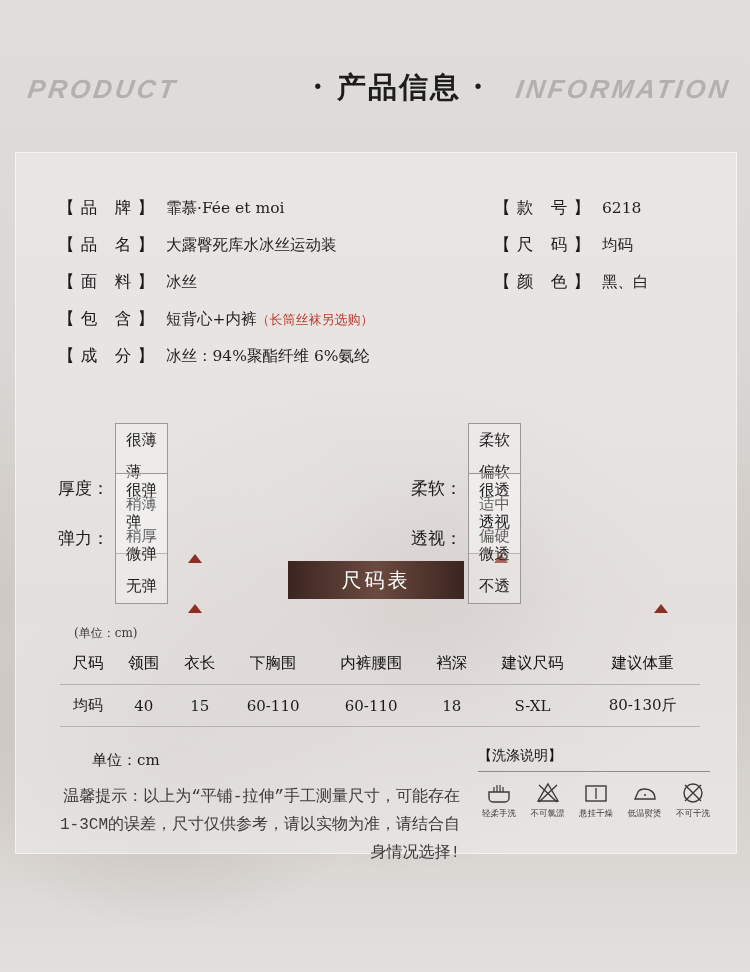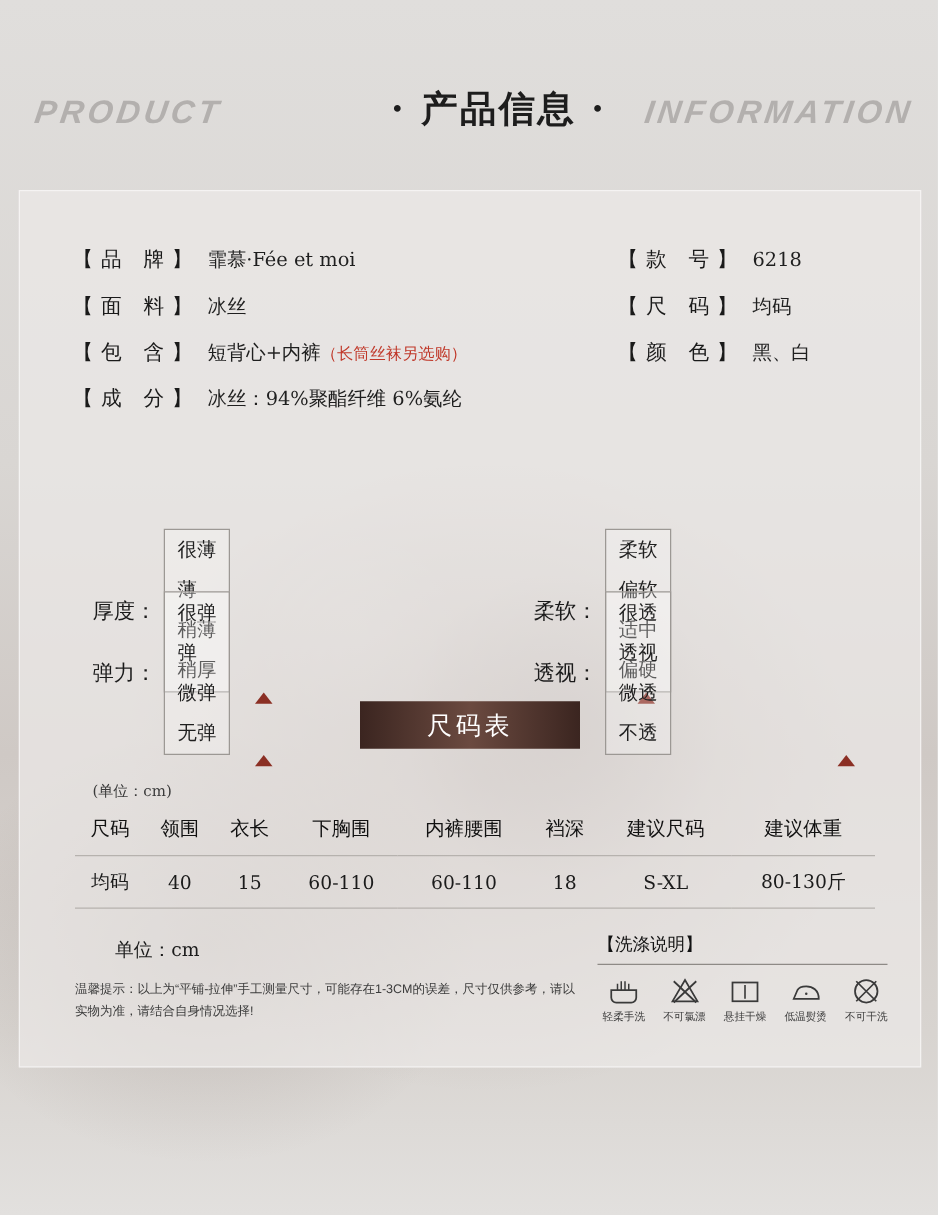--- a/index.html
+++ b/index.html
@@ -273,6 +273,10 @@
         <div class="info-row">
           <div class="lab">【 品　牌 】</div>
           <div class="val"><span>霏慕·Fée et moi</span></div>
+        </div>
+        <div class="info-row">
+          <div class="lab">【 品　名 】</div>
+          <div class="val"><span>大露臀死库水冰丝运动装</span></div>
         </div>
         <div class="info-row">
           <div class="lab">【 面　料 】</div>

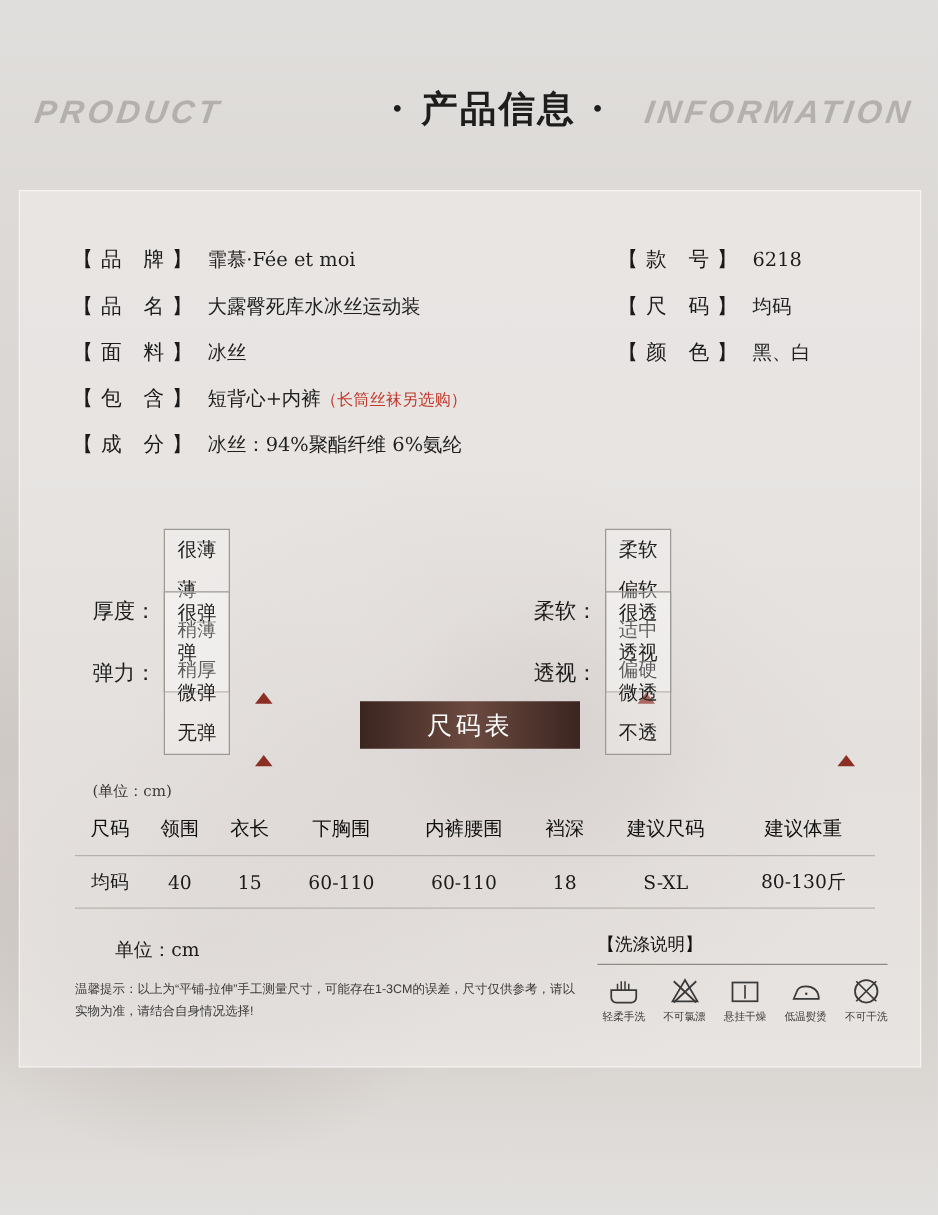--- a/index.html
+++ b/index.html
@@ -125,7 +125,6 @@
     font-family: "DejaVu Serif", serif;
     margin-right: 6px;
     white-space: nowrap;
-    margin-left: 16px;
   }
   .s-box {
     border: 1px solid #9c9894;

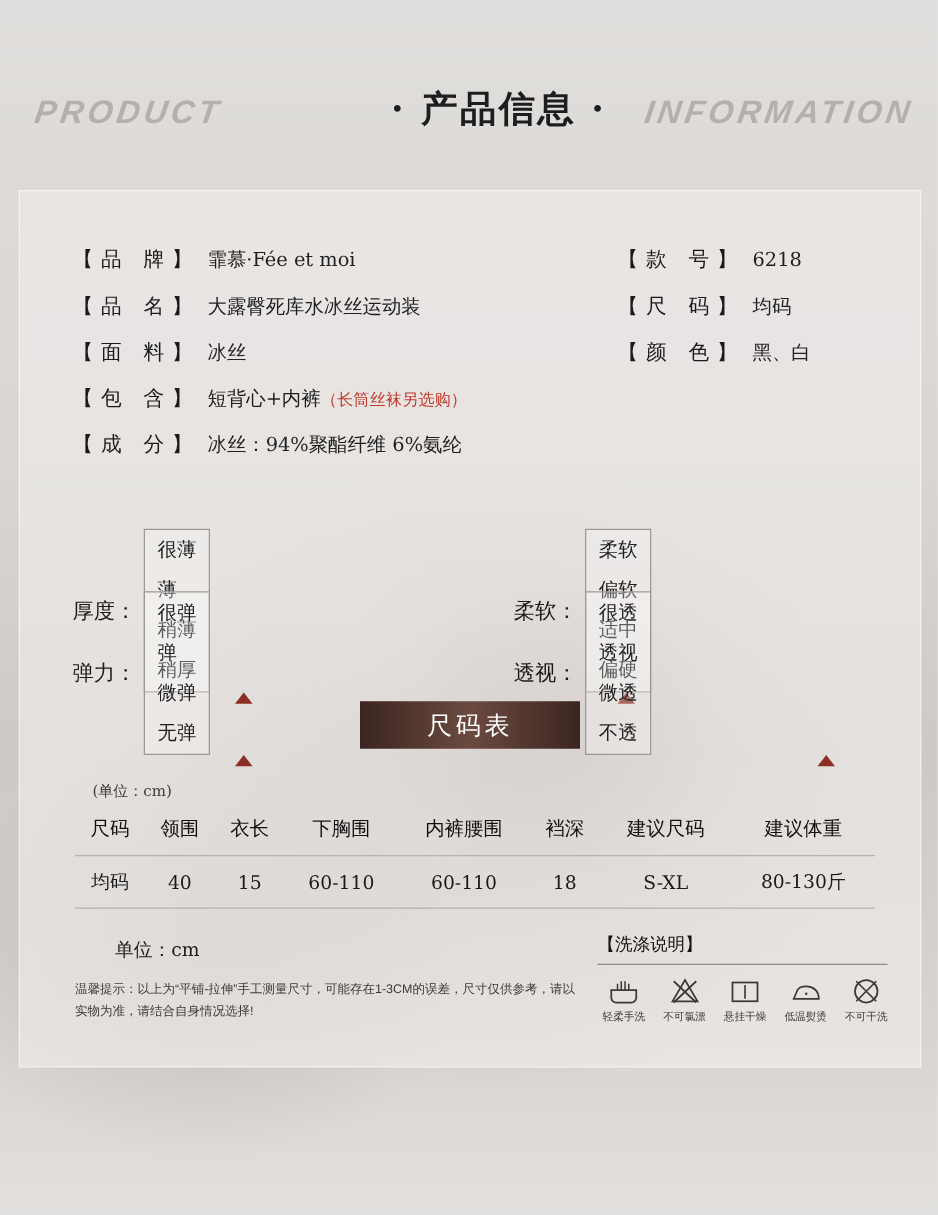--- a/index.html
+++ b/index.html
@@ -215,10 +215,11 @@
     left: 44px;
     top: 630px;
     width: 400px;
-    font-size: 10px;
+    font-size: 16px;
     line-height: 1.75;
     color: #3b3b3b;
-    font-family: Liberation Sans, sans-serif;
+    font-family: Liberation Mono, monospace;
+    text-align: right;
   }
 
   

